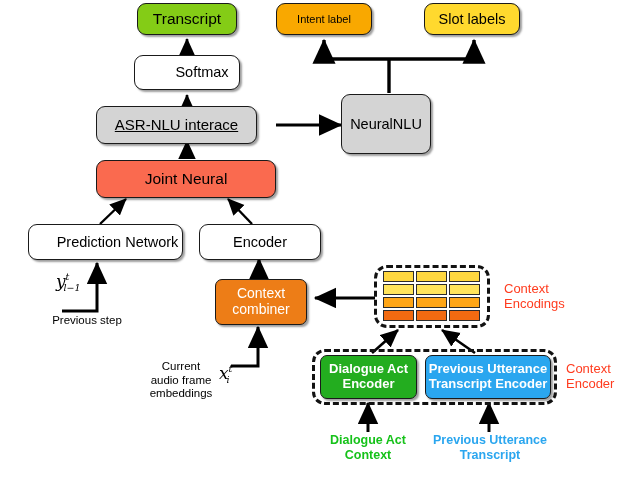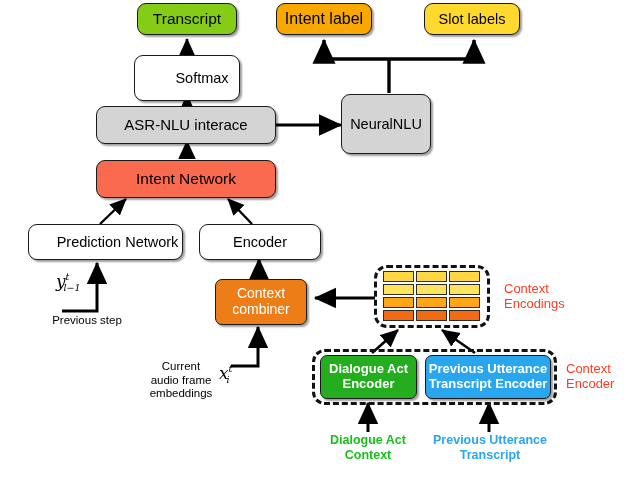--- a/index.html
+++ b/index.html
@@ -39,7 +39,7 @@
   .rounded-md { border-radius: 7px; }
 
   .n-transcript    { background: #84cc16; font-size: 15.5px; }
-  .n-intent        { background: #f9a800; font-size: 16px; }
+  .n-intent        { background: #f9a800; font-size: 11px; }
   .n-slot          { background: #ffd92e; font-size: 14.5px; }
   .n-softmax       { background: #ffffff; font-size: 14.5px; }
   .n-asrnlu        { background: #d4d4d4; font-size: 15px; }

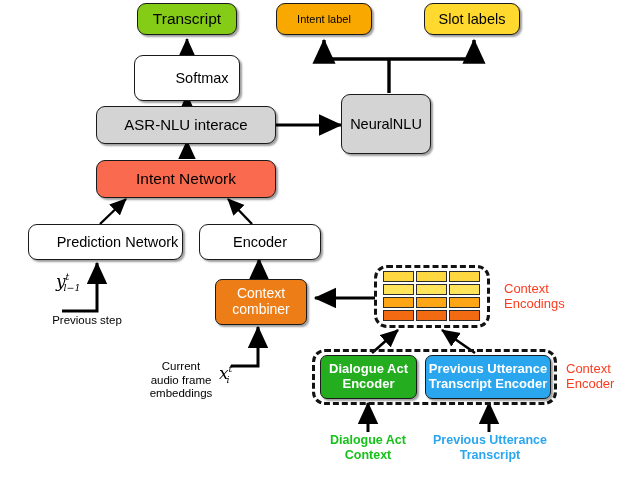--- a/index.html
+++ b/index.html
@@ -157,7 +157,7 @@
 
   <div class="node rounded-lg n-slot" style="left:424px; top:3px; width:96px; height:32px;">Slot labels</div>
 
-  <div class="node rounded-lg n-softmax" style="left:134px; top:55px; width:106px; height:46px;padding-left:30px;">Softmax</div>
+  <div class="node rounded-lg n-softmax" style="left:134px; top:55px; width:106px; height:35px;padding-left:30px;">Softmax</div>
 
   <div class="node rounded-lg n-asrnlu" style="left:96px; top:106px; width:180px; height:38px;">ASR-NLU interace</div>
 

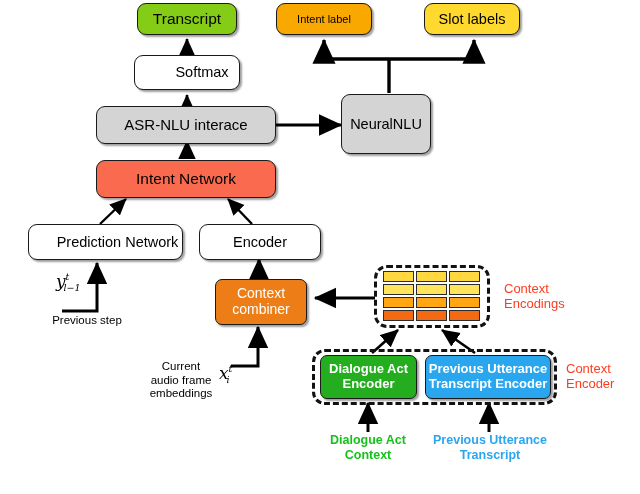--- a/index.html
+++ b/index.html
@@ -159,7 +159,7 @@
 
   <div class="node rounded-lg n-softmax" style="left:134px; top:55px; width:106px; height:35px;padding-left:30px;">Softmax</div>
 
-  <div class="node rounded-lg n-asrnlu" style="left:96px; top:106px; width:180px; height:38px;">ASR-NLU interace</div>
+  <div class="node rounded-lg n-asrnlu" style="left:96px; top:106px; width:161px; height:38px;text-decoration:underline;">ASR-NLU interace</div>
 
   <div class="node rounded-lg n-neural" style="left:341px; top:94px; width:90px; height:60px; flex-direction:row;">
     <span>Neural</span>

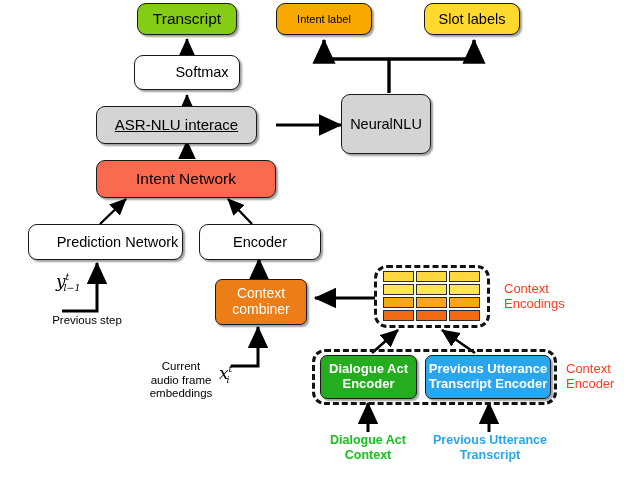--- a/index.html
+++ b/index.html
@@ -166,7 +166,7 @@
     <span>NLU</span>
   </div>
 
-  <div class="node rounded-lg n-joint" style="left:96px; top:160px; width:180px; height:38px;">Intent Network</div>
+  <div class="node rounded-lg n-joint" style="left:96px; top:160px; width:180px; height:38px;">Joint Neural</div>
 
   <div class="node rounded-lg n-plain" style="left:28px; top:224px; width:155px; height:36px;padding-left:24px;">Prediction Network</div>
 

